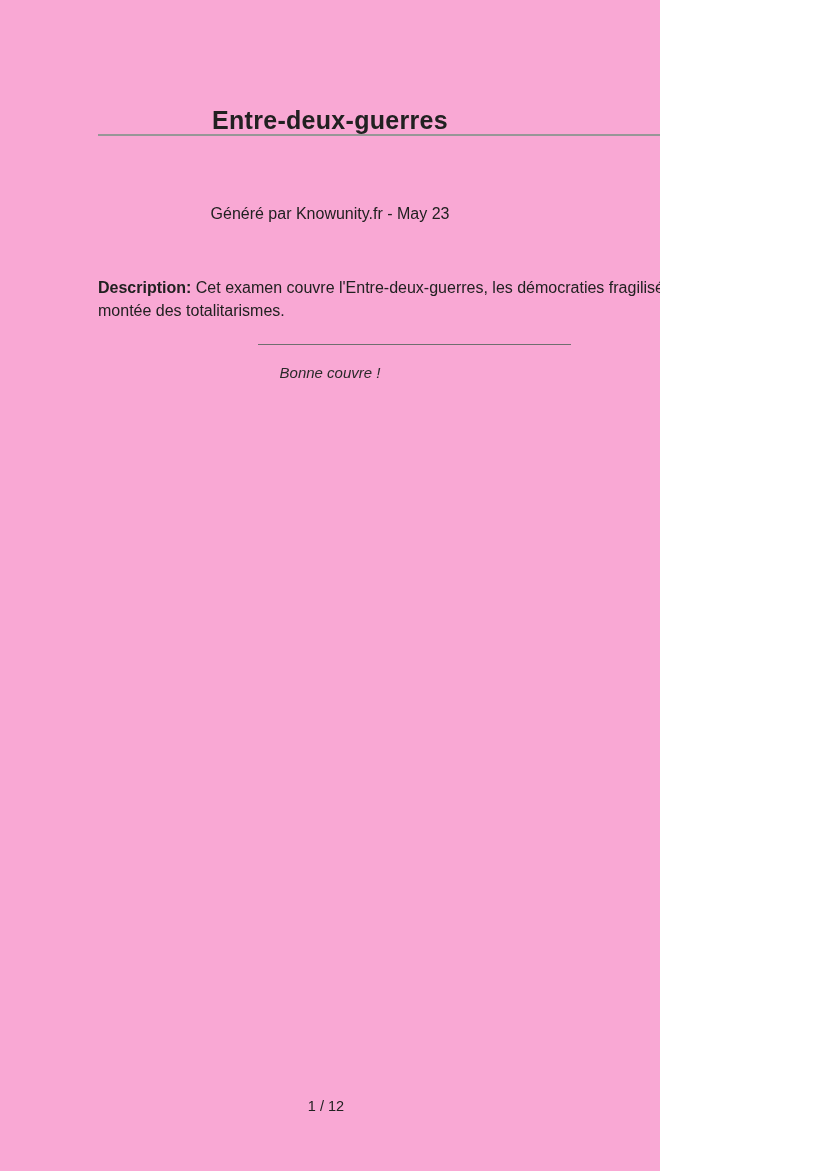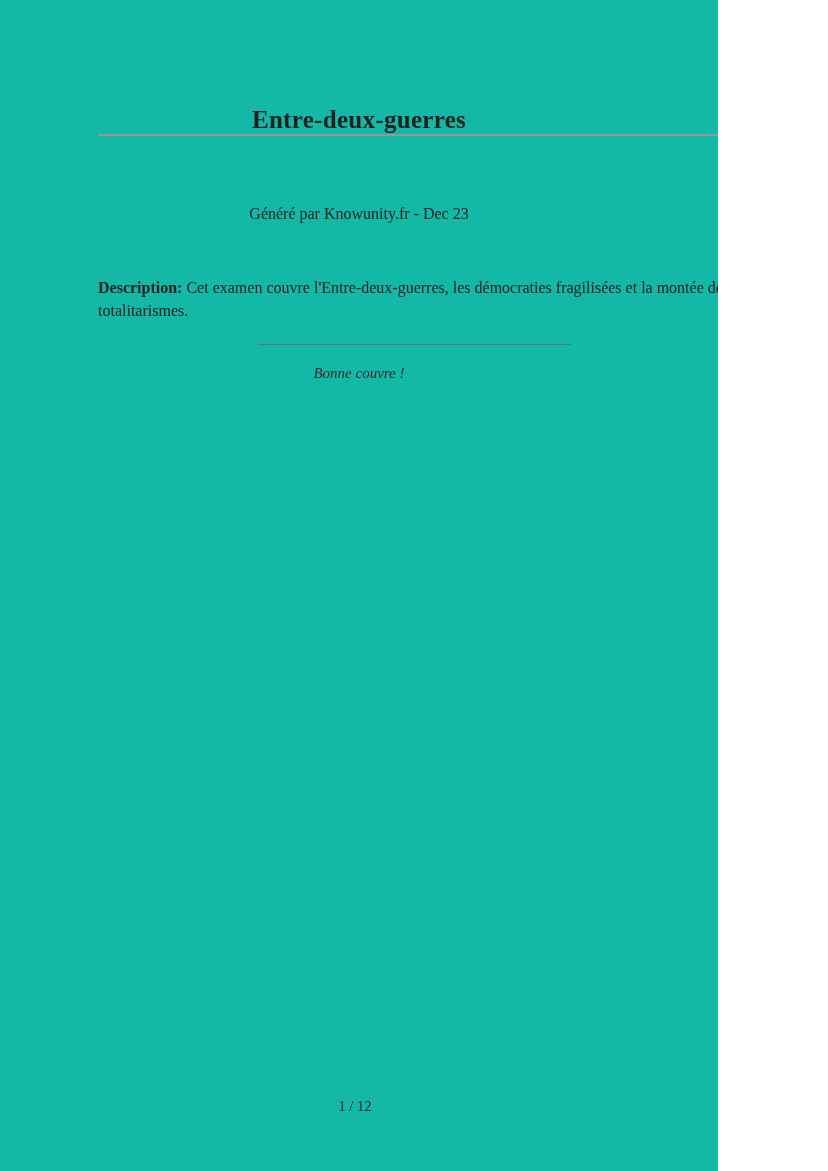--- a/index.html
+++ b/index.html
@@ -9,11 +9,11 @@
   }
   .page {
     position: relative;
-    width: 718px;
+    width: 660px;
     height: 1171px;
-    background: #14b8a6;
+    background: #f9a8d4;
     overflow: hidden;
-    font-family: Liberation Serif, serif;
+    font-family: Liberation Sans, sans-serif;
     color: #212121;
   }
   .title {

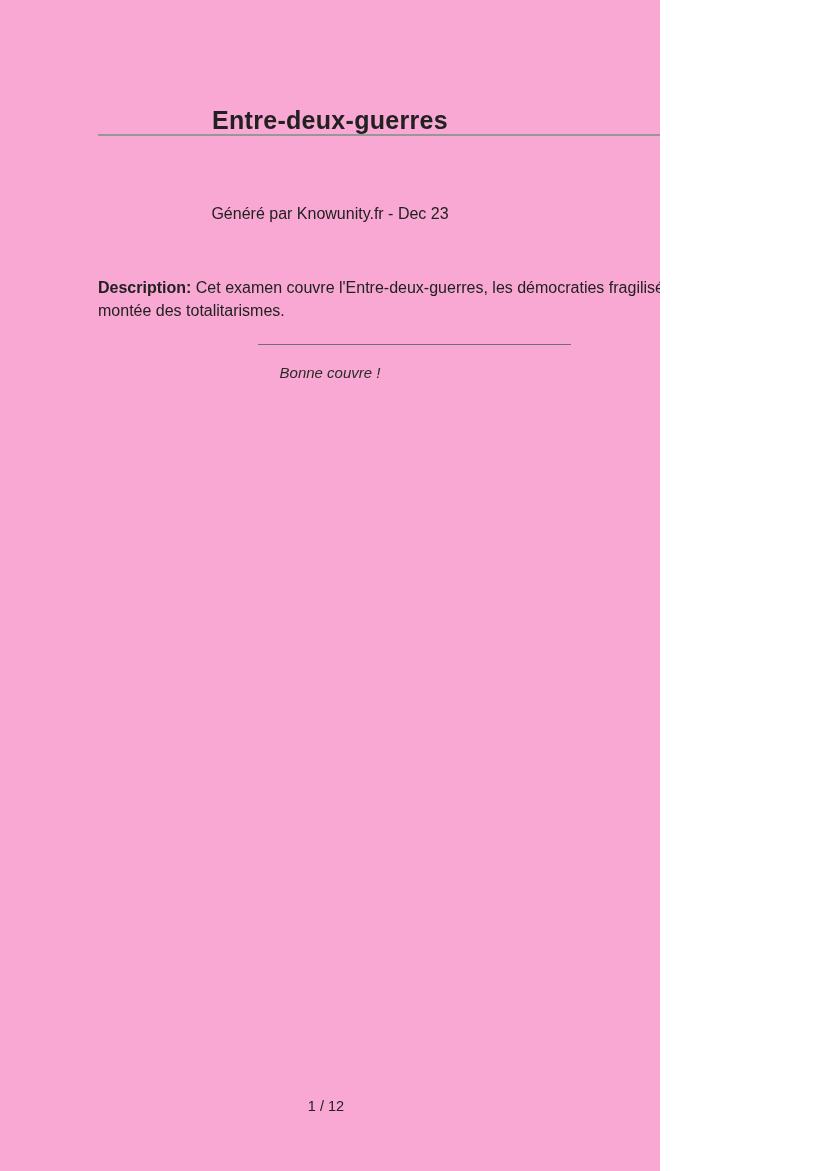--- a/index.html
+++ b/index.html
@@ -98,7 +98,7 @@
 
   <hr class="rule-full">
 
-  <div class="generated-line">Généré par Knowunity.fr - Dec 23</div>
+  <div class="generated-line">Généré par Knowunity.fr - May 23</div>
 
   <p class="description"><span class="label">Description:</span> <span>Cet examen couvre l'Entre-deux-guerres, les démocraties fragilisées et la montée des totalitarismes.</span></p>
 

